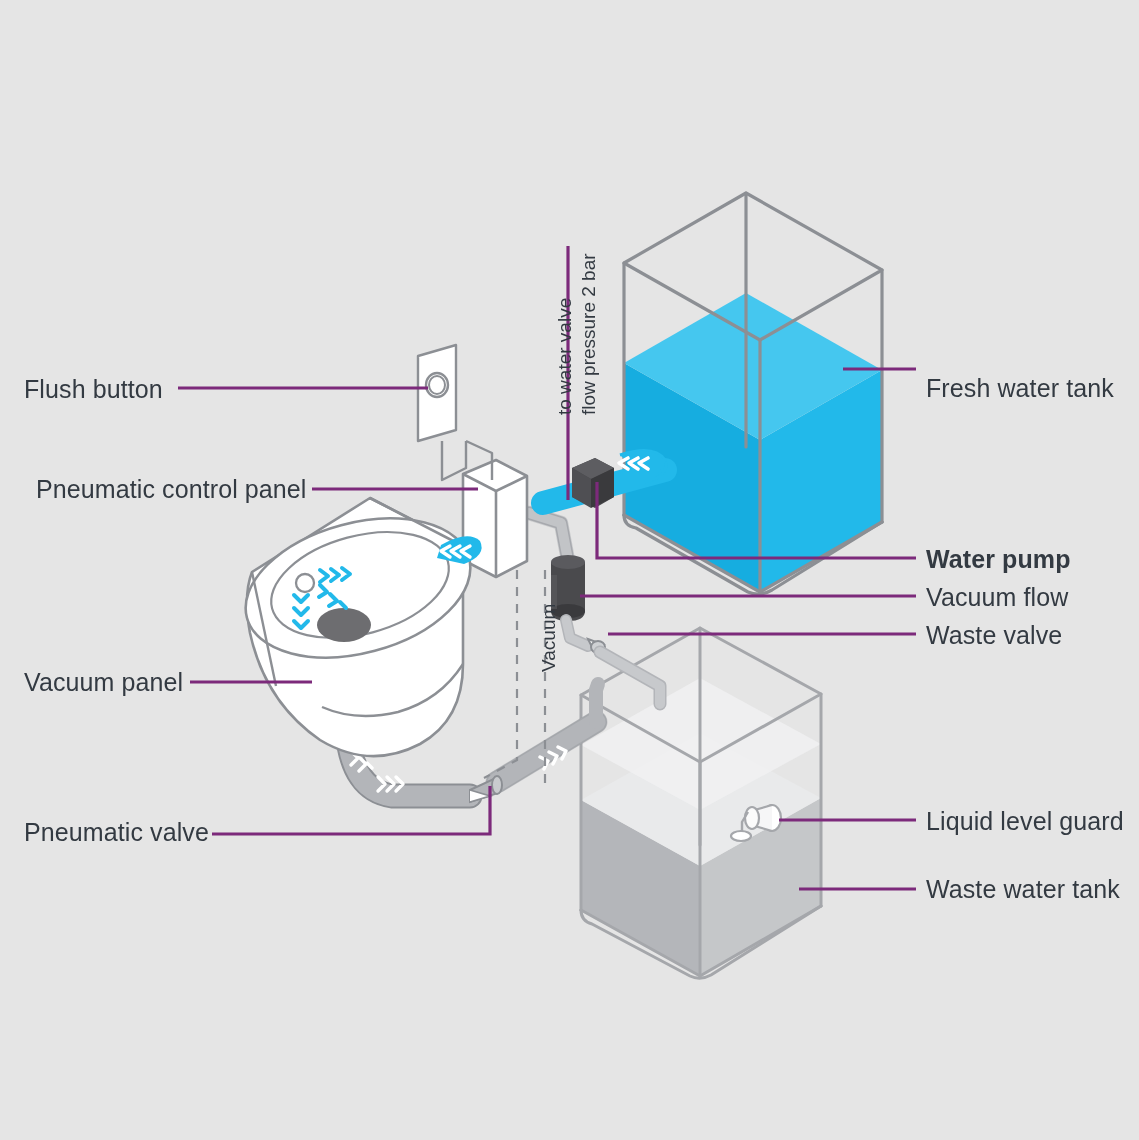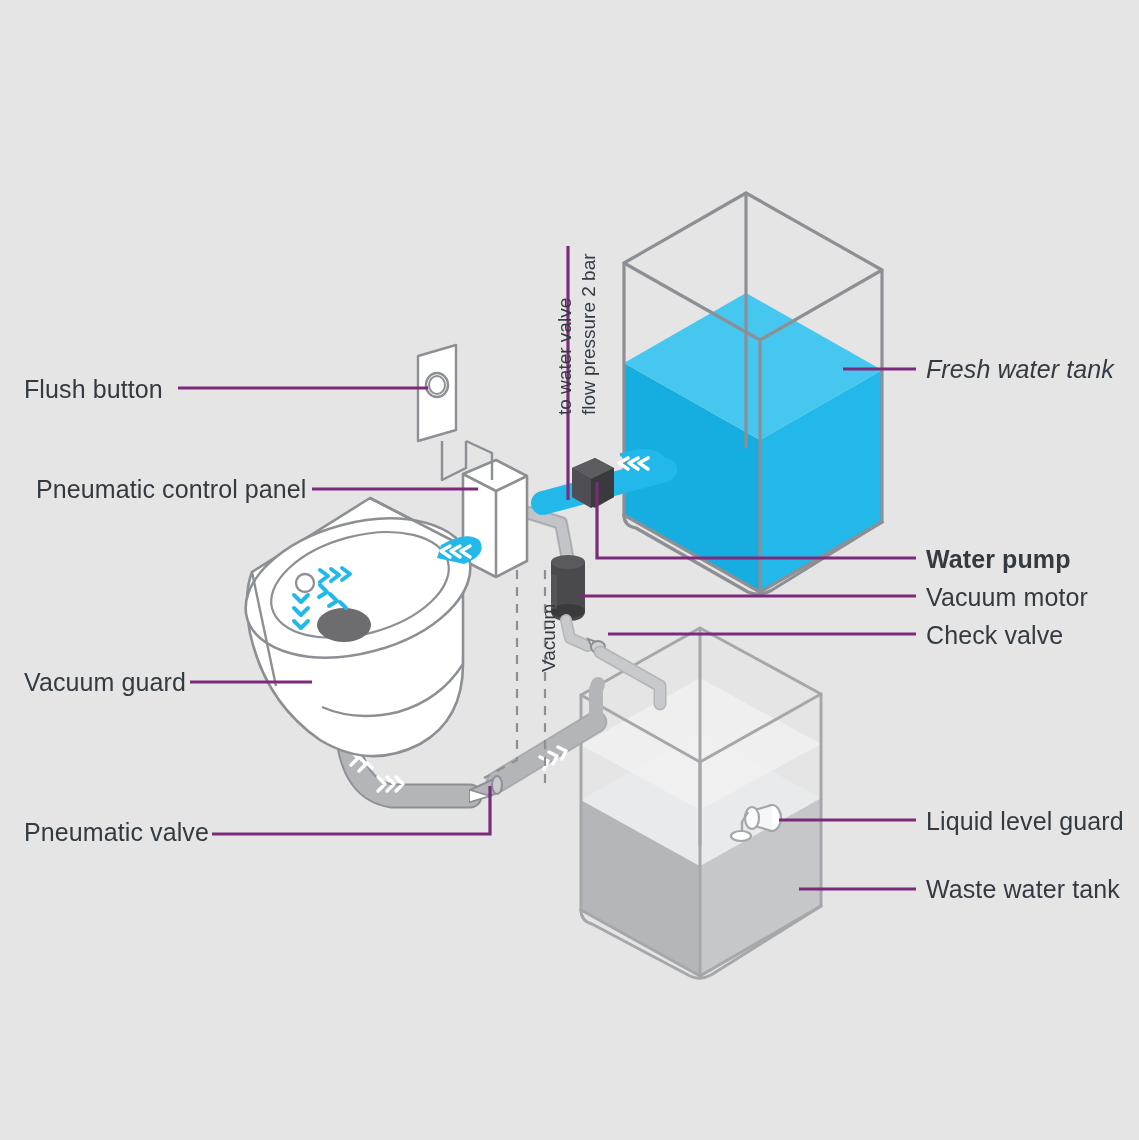--- a/index.html
+++ b/index.html
@@ -265,7 +265,7 @@
   <div class="lbl lbl-left" style="left:24px; top:668px;">Vacuum guard</div>
   <div class="lbl lbl-left" style="left:24px; top:818px;">Pneumatic valve</div>
 
-  <div class="lbl lbl-right" style="left:926px; top:355px;font-style:italic;">Fresh water tank</div>
+  <div class="lbl lbl-right" style="left:926px; top:374px;">Fresh water tank</div>
   <div class="lbl lbl-right" style="left:926px; top:545px;font-weight:bold;">Water pump</div>
   <div class="lbl lbl-right" style="left:926px; top:583px;">Vacuum motor</div>
   <div class="lbl lbl-right" style="left:926px; top:621px;">Check valve</div>

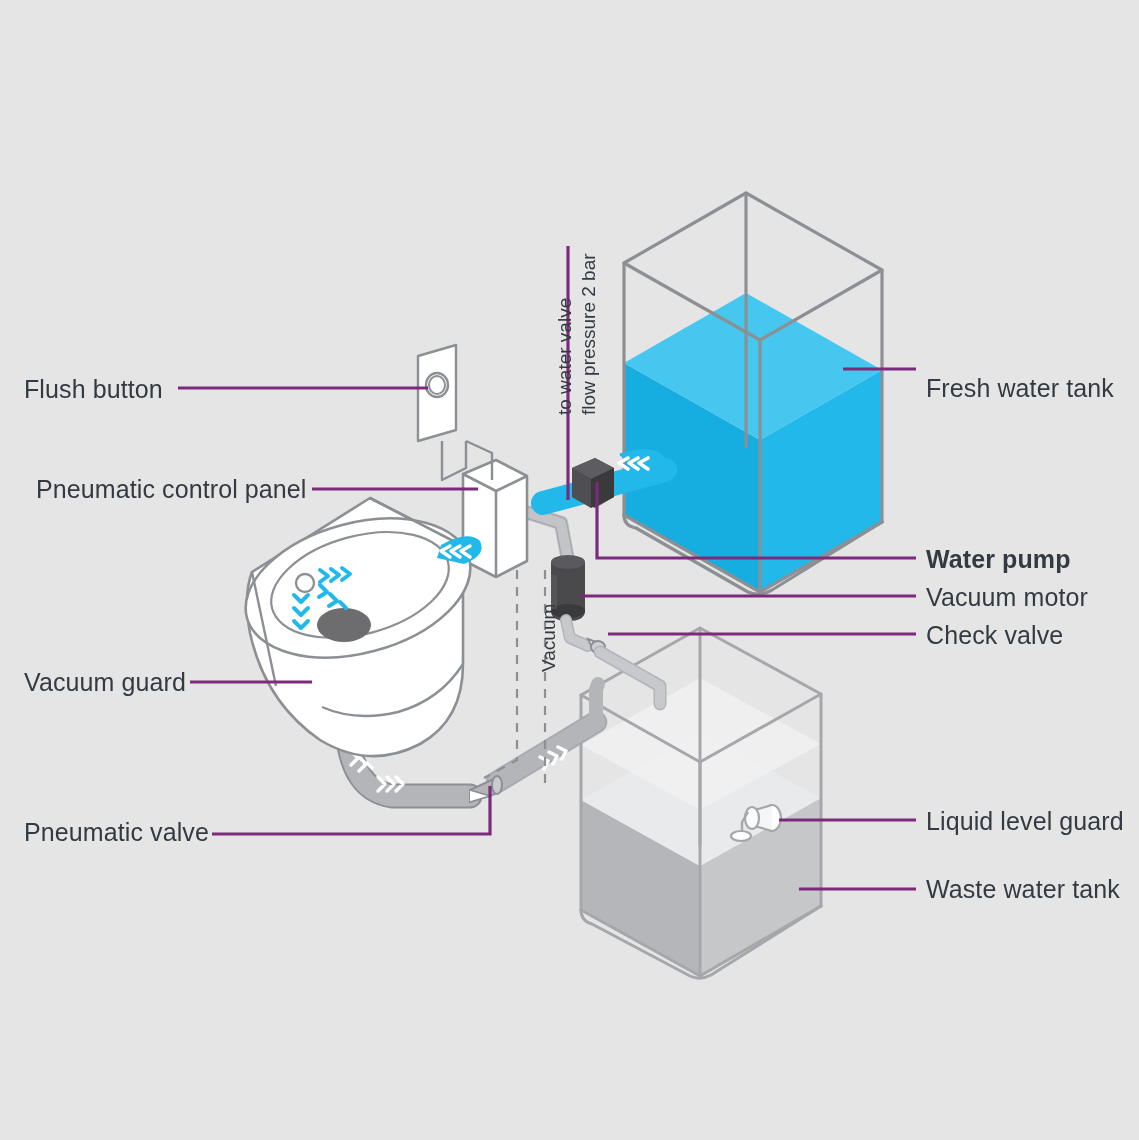--- a/index.html
+++ b/index.html
@@ -267,7 +267,7 @@
 
   <div class="lbl lbl-right" style="left:926px; top:374px;">Fresh water tank</div>
   <div class="lbl lbl-right" style="left:926px; top:545px;font-weight:bold;">Water pump</div>
-  <div class="lbl lbl-right" style="left:926px; top:583px;">Vacuum motor</div>
+  <div class="lbl lbl-right" style="left:926px; top:583px;">Vacuum flow</div>
   <div class="lbl lbl-right" style="left:926px; top:621px;">Check valve</div>
   <div class="lbl lbl-right" style="left:926px; top:875px;">Waste water tank</div>
   <div class="lbl lbl-right" style="left:926px; top:807px;">Liquid level guard</div>

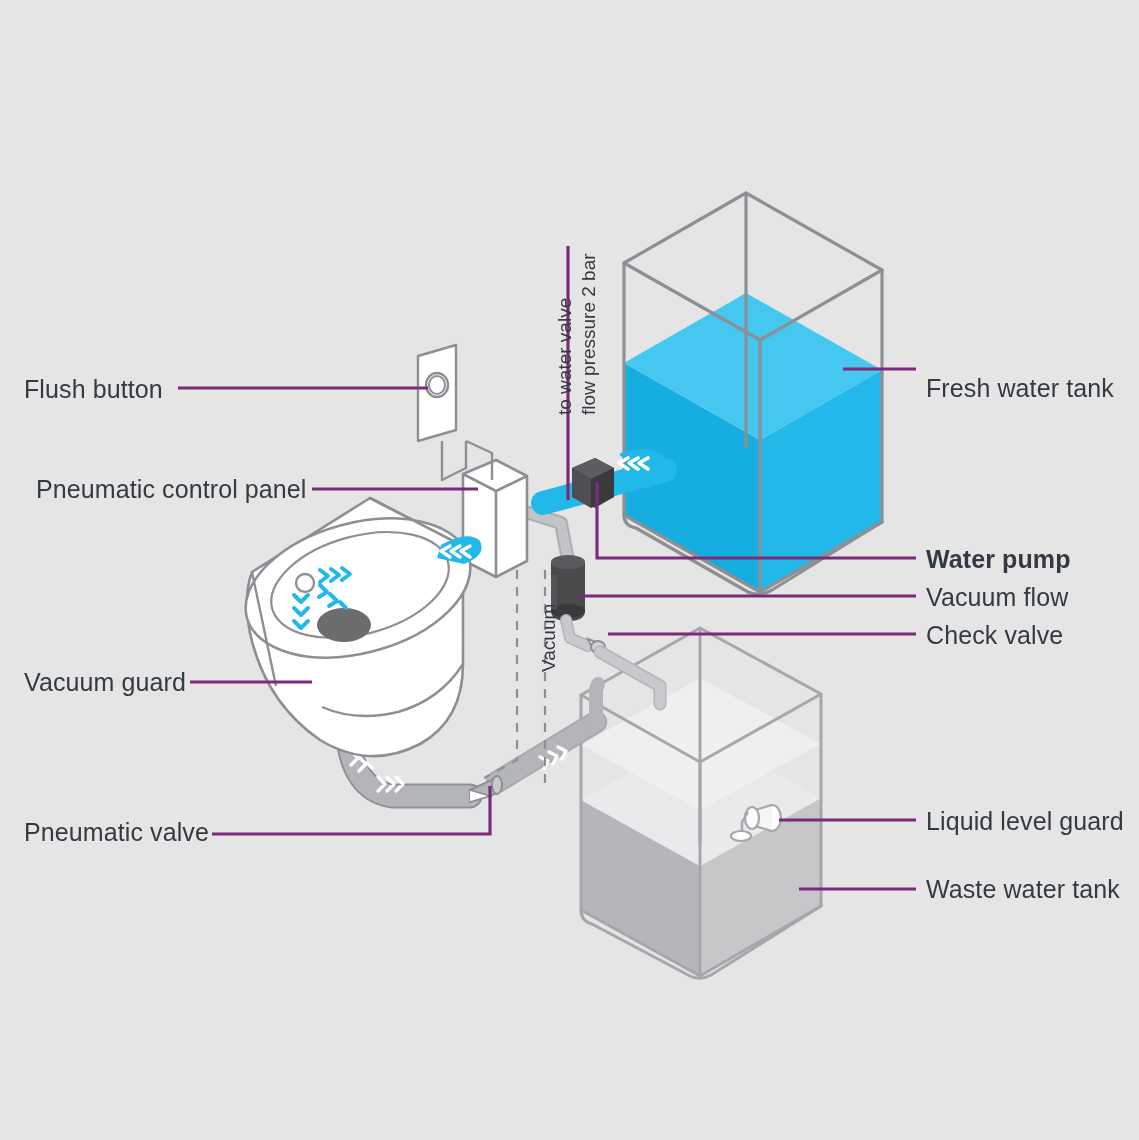--- a/index.html
+++ b/index.html
@@ -268,7 +268,7 @@
   <div class="lbl lbl-right" style="left:926px; top:374px;">Fresh water tank</div>
   <div class="lbl lbl-right" style="left:926px; top:545px;font-weight:bold;">Water pump</div>
   <div class="lbl lbl-right" style="left:926px; top:583px;">Vacuum flow</div>
-  <div class="lbl lbl-right" style="left:926px; top:621px;">Check valve</div>
+  <div class="lbl lbl-right" style="left:926px; top:621px;">Waste valve</div>
   <div class="lbl lbl-right" style="left:926px; top:875px;">Waste water tank</div>
   <div class="lbl lbl-right" style="left:926px; top:807px;">Liquid level guard</div>
 

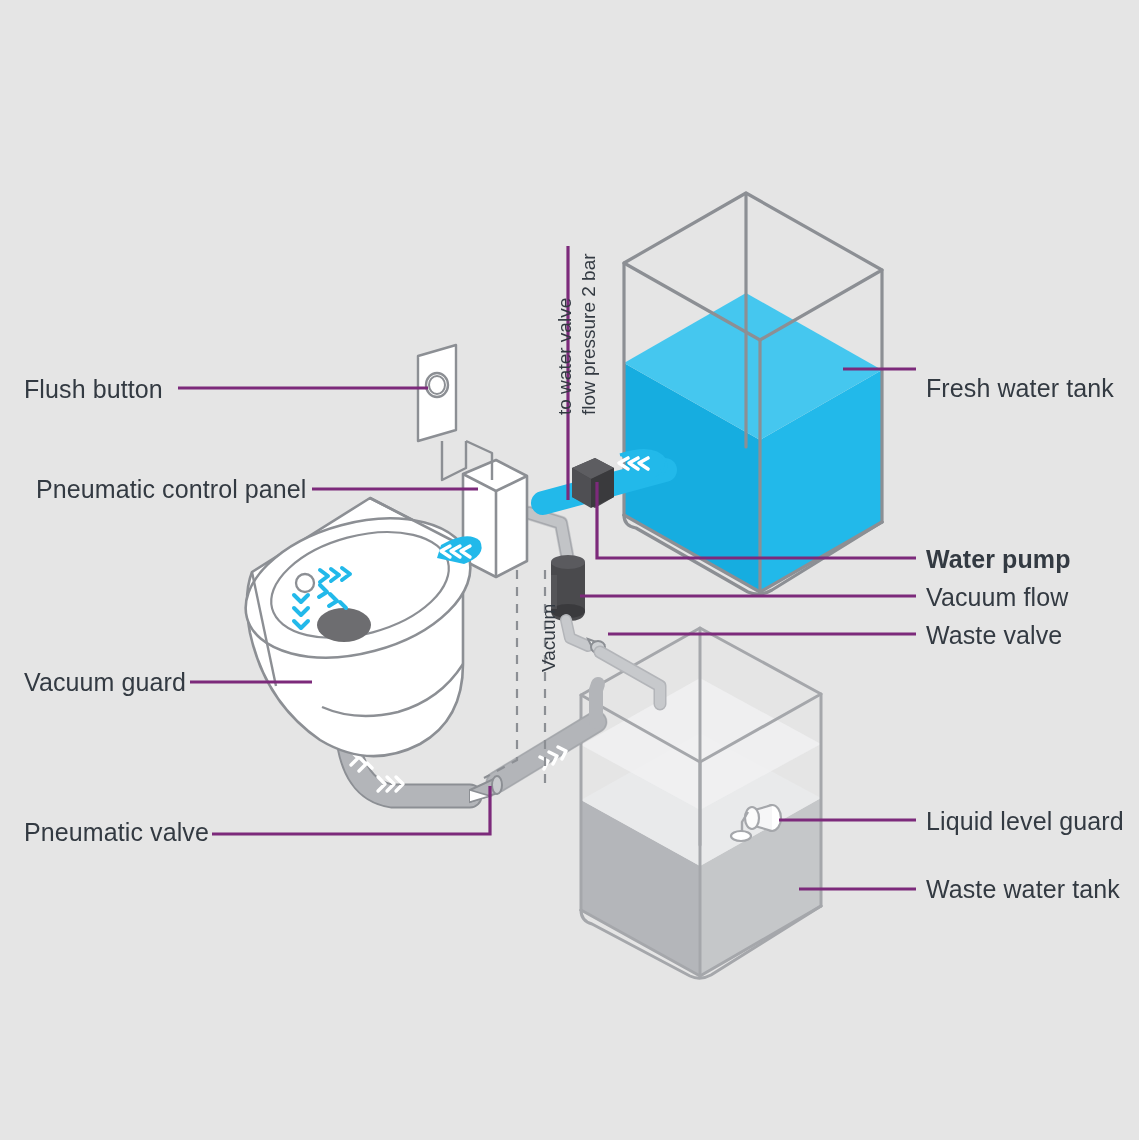--- a/index.html
+++ b/index.html
@@ -262,7 +262,7 @@
 
   <div class="lbl lbl-left" style="left:24px; top:375px;">Flush button</div>
   <div class="lbl lbl-left" style="left:36px; top:475px;">Pneumatic control panel</div>
-  <div class="lbl lbl-left" style="left:24px; top:668px;">Vacuum guard</div>
+  <div class="lbl lbl-left" style="left:24px; top:668px;">Vacuum panel</div>
   <div class="lbl lbl-left" style="left:24px; top:818px;">Pneumatic valve</div>
 
   <div class="lbl lbl-right" style="left:926px; top:374px;">Fresh water tank</div>

